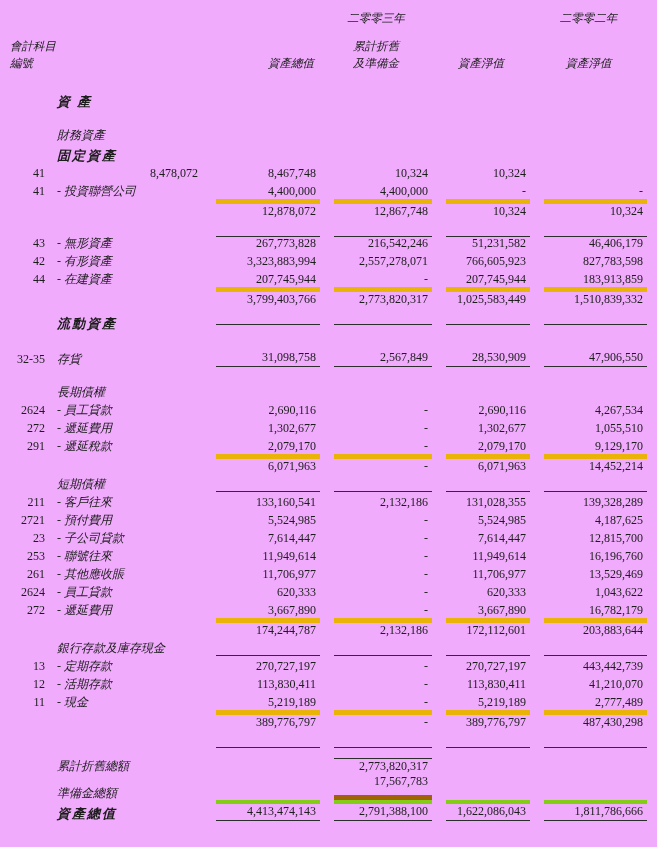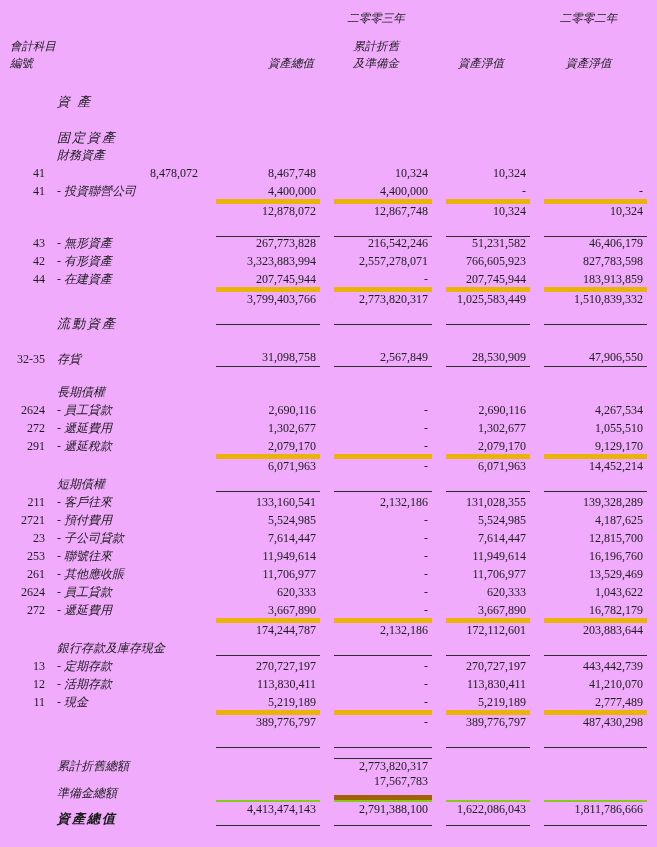--- a/index.html
+++ b/index.html
@@ -35,7 +35,7 @@
   .row.subtotal,.row.total,.row.item-u{height:20px}
   .cell-code{text-align:right;padding-right:3px;font-size:12px;white-space:nowrap}
   .cell-label{padding-left:9px;font-style:italic;white-space:nowrap}
-  .section .cell-label{font-weight:normal;font-size:13px;letter-spacing:2px}
+  .section .cell-label{font-weight:bold;font-size:13px;letter-spacing:2px}
   .total .cell-label{font-weight:bold;font-size:13px;letter-spacing:2px}
   .cell-num{text-align:right;padding-right:4px;margin-left:14px;white-space:nowrap}
   .subtotal .cell-num{border-top:5px solid #eab308;border-bottom:1px solid #2d2d2d;padding-bottom:17px}

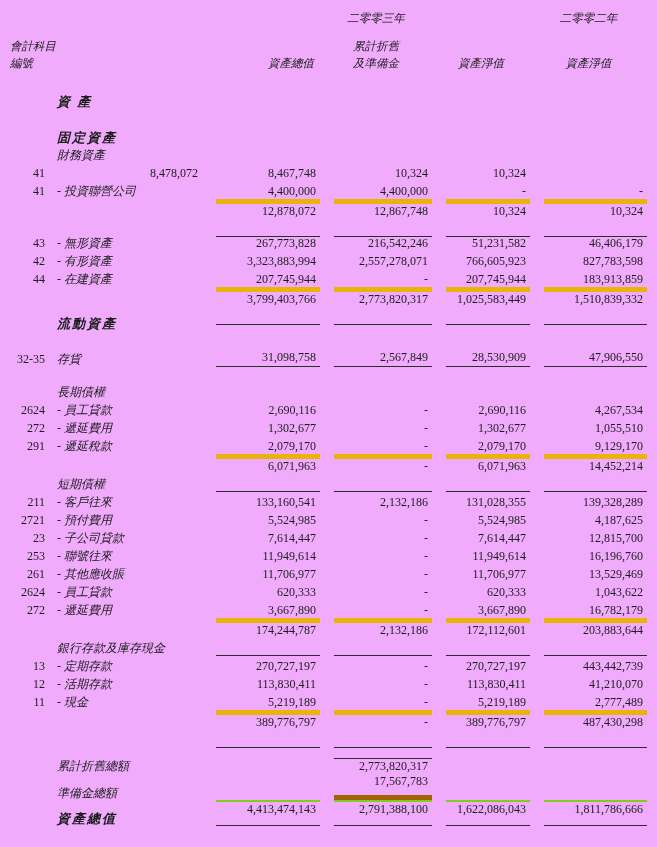--- a/index.html
+++ b/index.html
@@ -79,17 +79,17 @@
         <div class="cell-num c4"></div>
       </div>
       <div class="gap" style="height: 16px;"></div>
+      <div class="grid row sub">
+        <div class="cell-code"></div>
+        <div class="cell-label">財務資產</div>
+        <div class="cell-num c1"></div>
+        <div class="cell-num c2"></div>
+        <div class="cell-num c3"></div>
+        <div class="cell-num c4"></div>
+      </div>
       <div class="grid row section">
         <div class="cell-code"></div>
         <div class="cell-label">固定資產</div>
-        <div class="cell-num c1"></div>
-        <div class="cell-num c2"></div>
-        <div class="cell-num c3"></div>
-        <div class="cell-num c4"></div>
-      </div>
-      <div class="grid row sub">
-        <div class="cell-code"></div>
-        <div class="cell-label">財務資產</div>
         <div class="cell-num c1"></div>
         <div class="cell-num c2"></div>
         <div class="cell-num c3"></div>

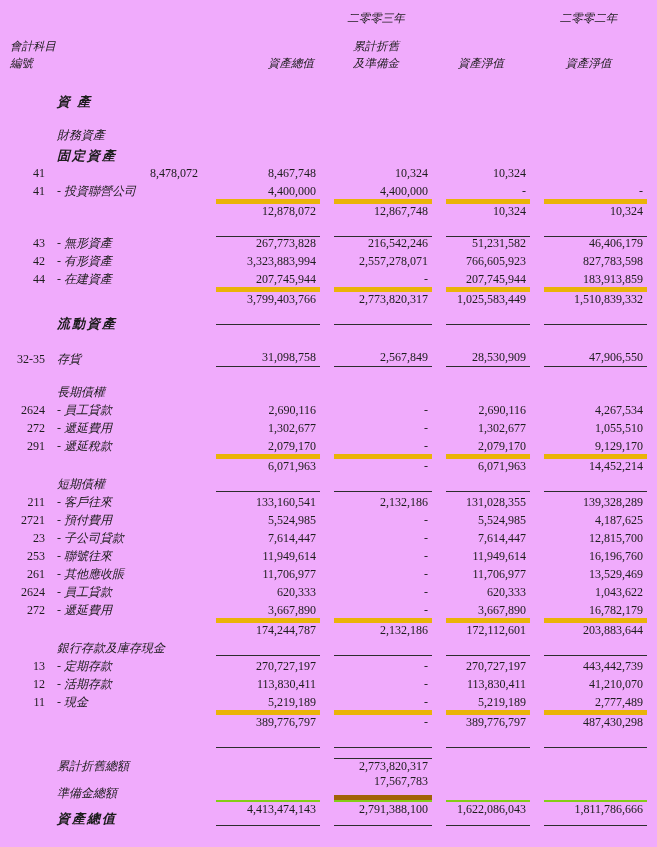--- a/index.html
+++ b/index.html
@@ -40,7 +40,7 @@
   .cell-num{text-align:right;padding-right:4px;margin-left:14px;white-space:nowrap}
   .subtotal .cell-num{border-top:5px solid #eab308;border-bottom:1px solid #2d2d2d;padding-bottom:17px}
   .item-u .cell-num{border-bottom:1px solid #2d2d2d;padding-bottom:1px}
-  .total .cell-num{border-top:2px solid #84cc16;border-bottom:1px solid #2d2d2d;padding-bottom:8px}
+  .total .cell-num{border-top:4px solid #84cc16;border-bottom:1px solid #2d2d2d;padding-bottom:1px}
   .dep-total .c2{border-top:1px solid #2d2d2d}
   .res-total .c2{border-bottom:6px solid #a16207;padding-bottom:6px}
   .gap{width:100%}

